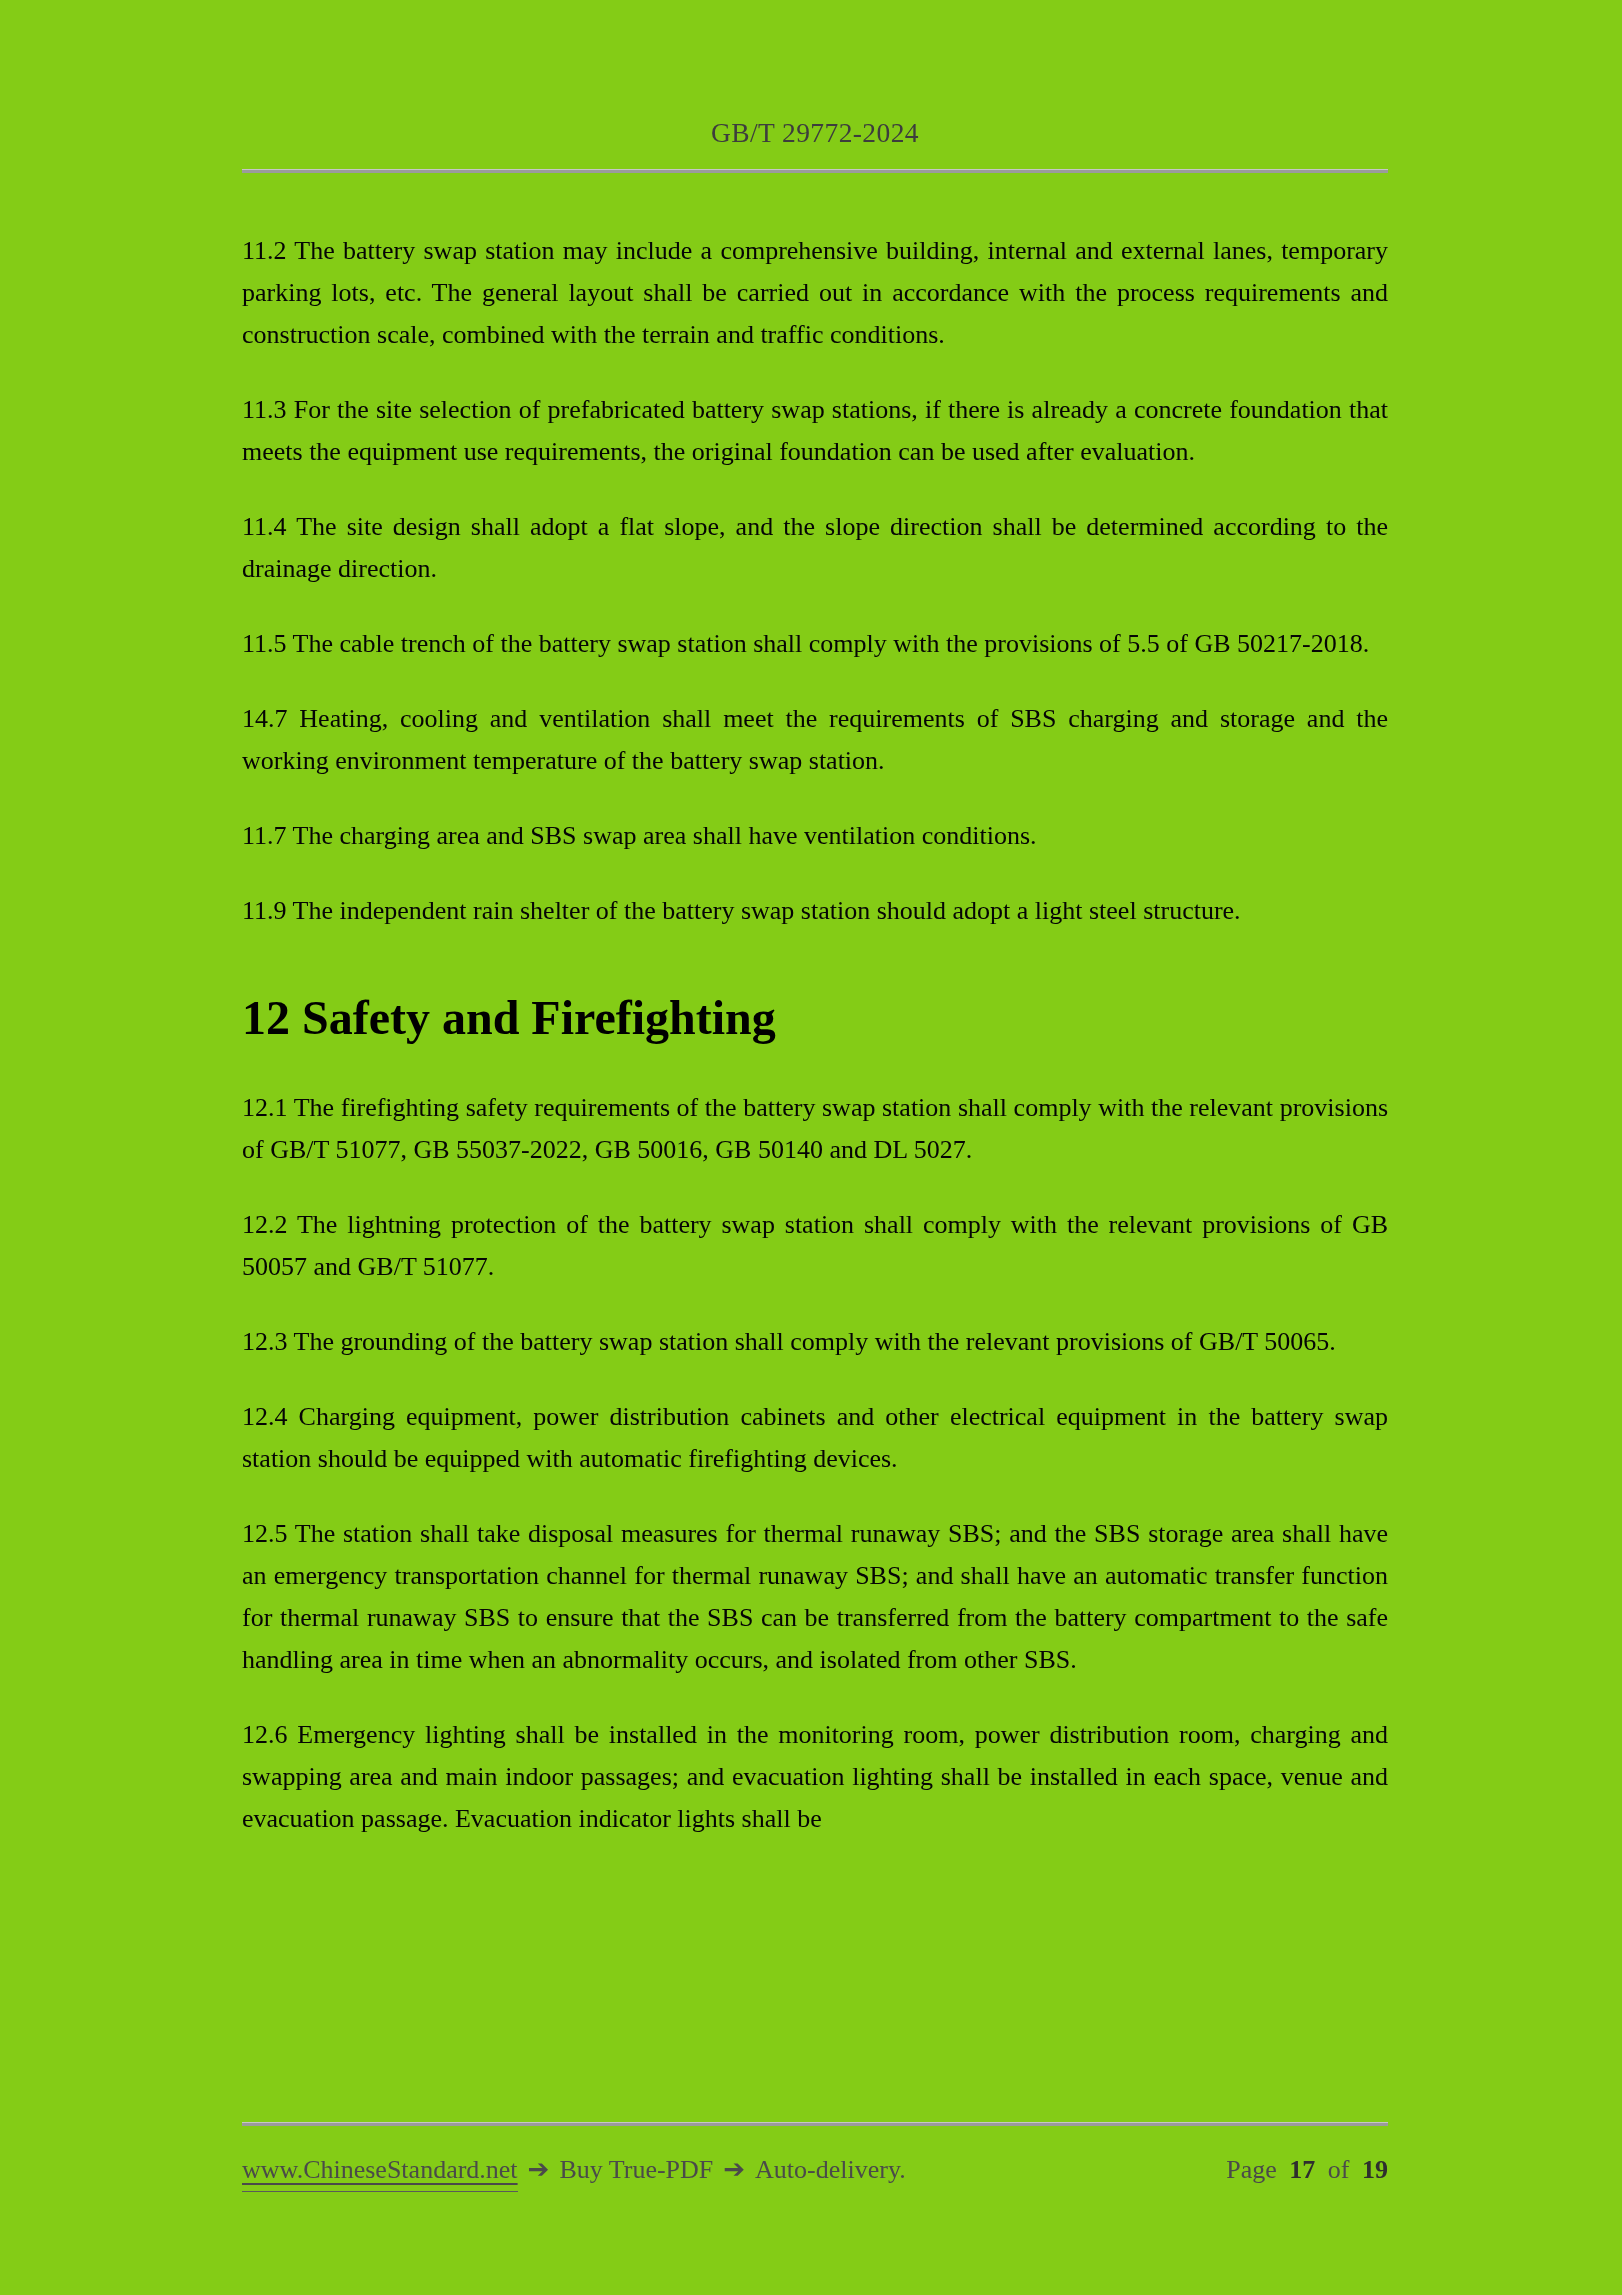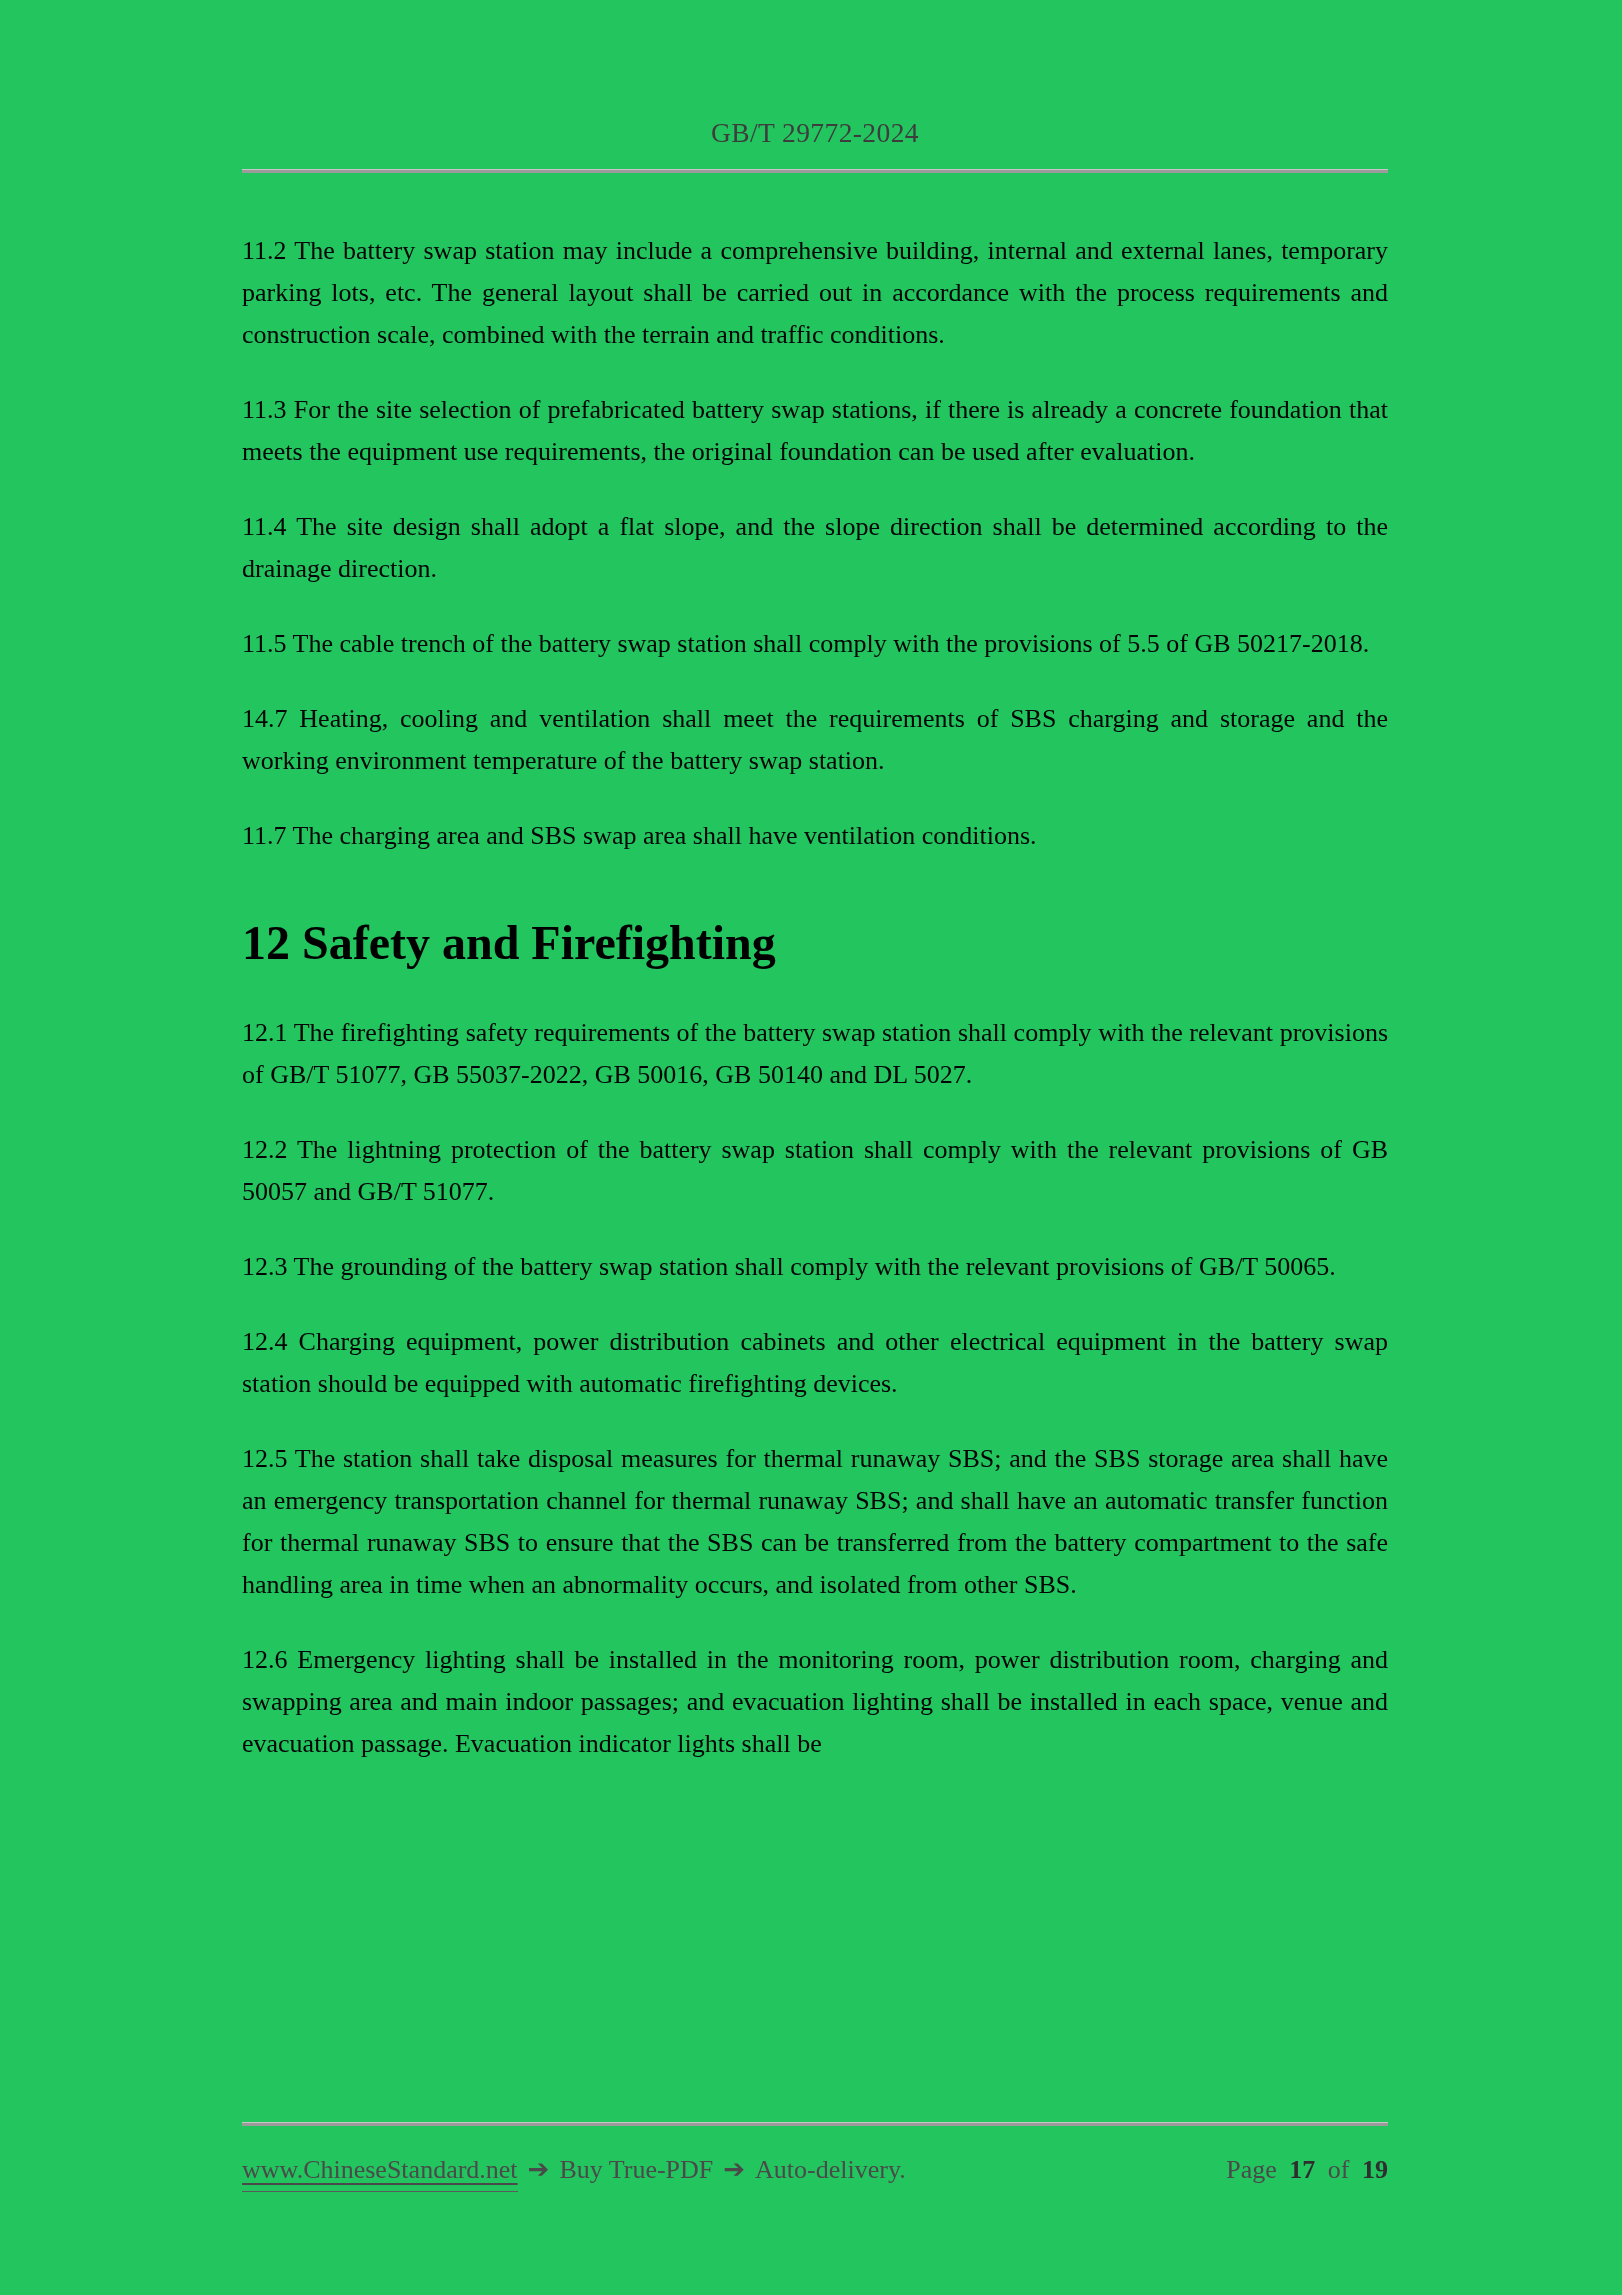--- a/index.html
+++ b/index.html
@@ -11,7 +11,7 @@
     position: relative;
     width: 1623px;
     height: 2295px;
-    background: #22c55e;
+    background: #84cc16;
     font-family: "Liberation Serif", serif;
     color: #000000;
     overflow: hidden;

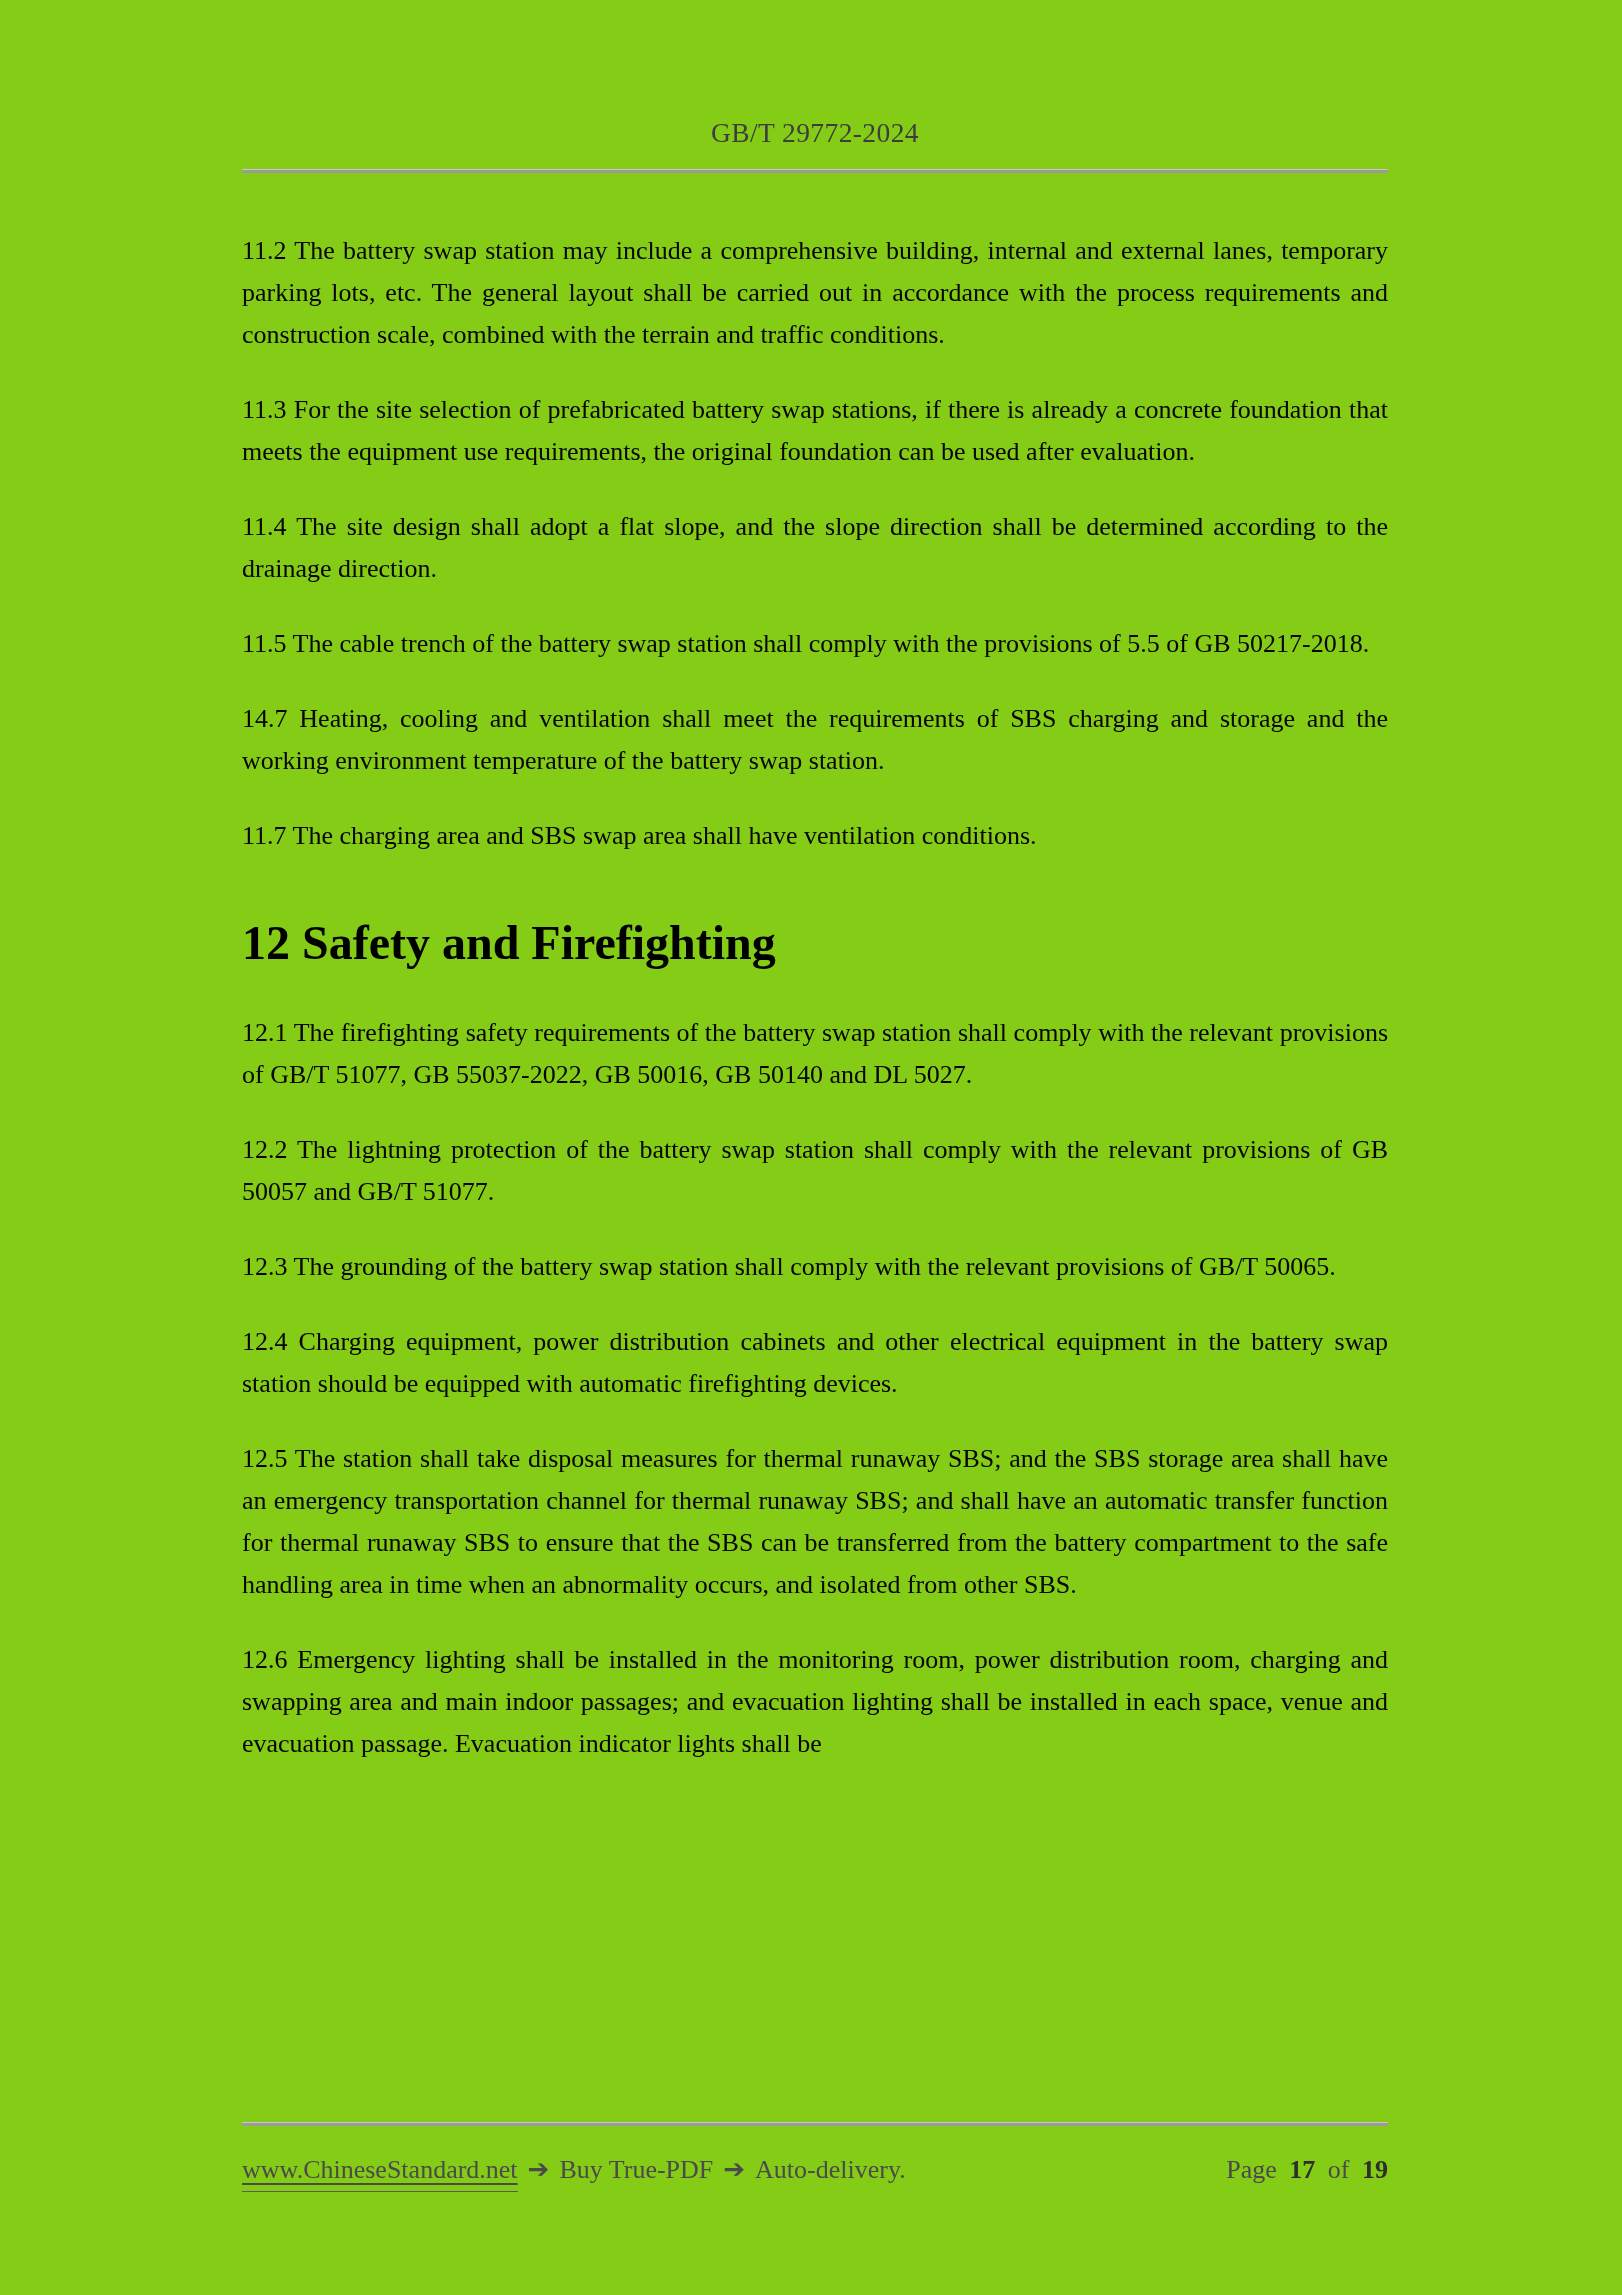--- a/index.html
+++ b/index.html
@@ -123,6 +123,7 @@
     <p class="para"><b class="pnum">11.7</b> <span>The charging area and SBS swap area shall have ventilation conditions.</span></p>
 
 
+    <p class="para"><b class="pnum">11.9</b> <span>The independent rain shelter of the battery swap station should adopt a light steel structure.</span></p>
 
     <h1 class="section-heading">12 Safety and Firefighting</h1>
 

